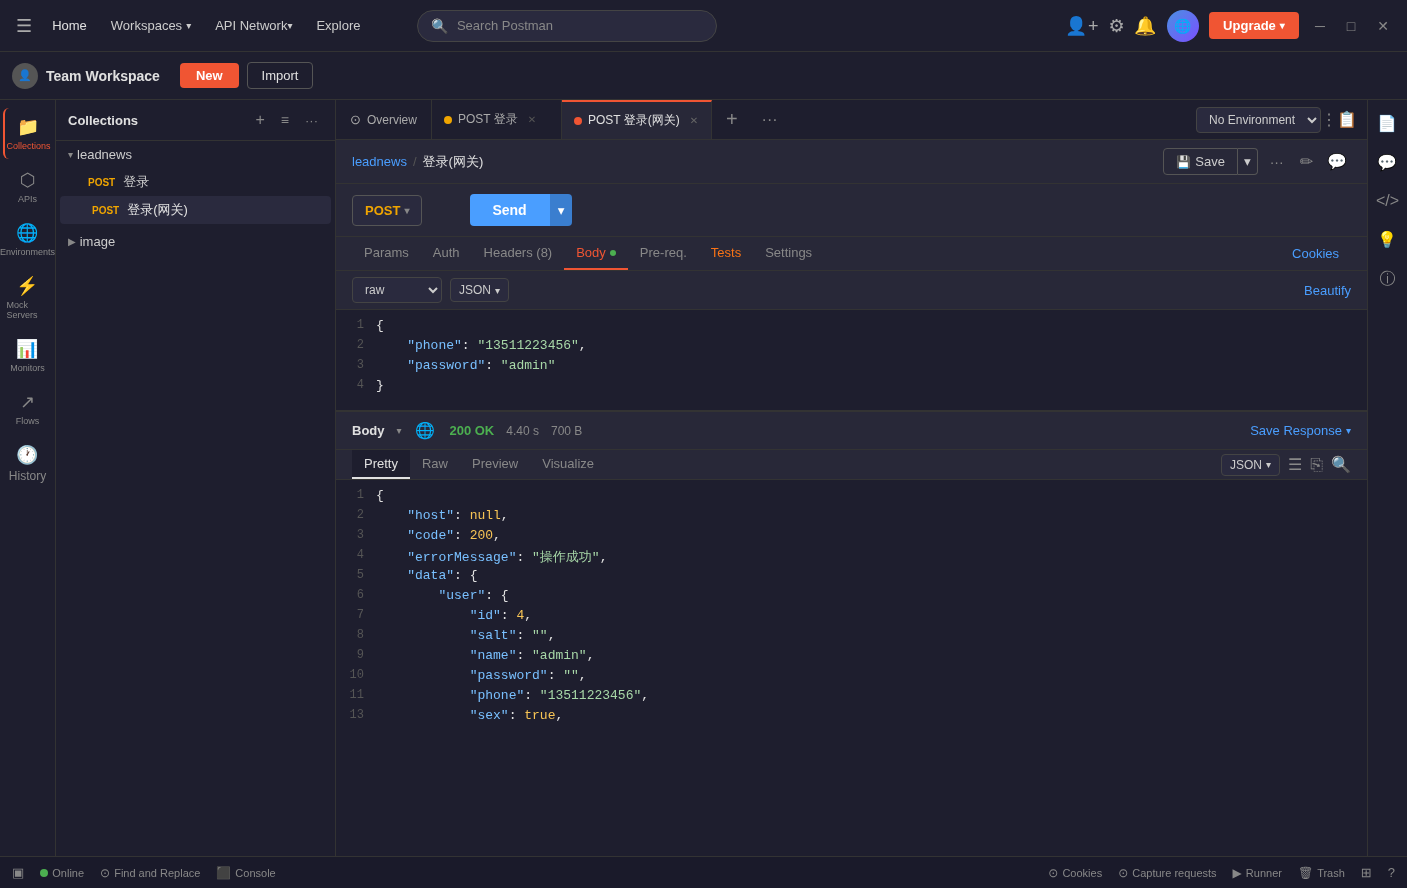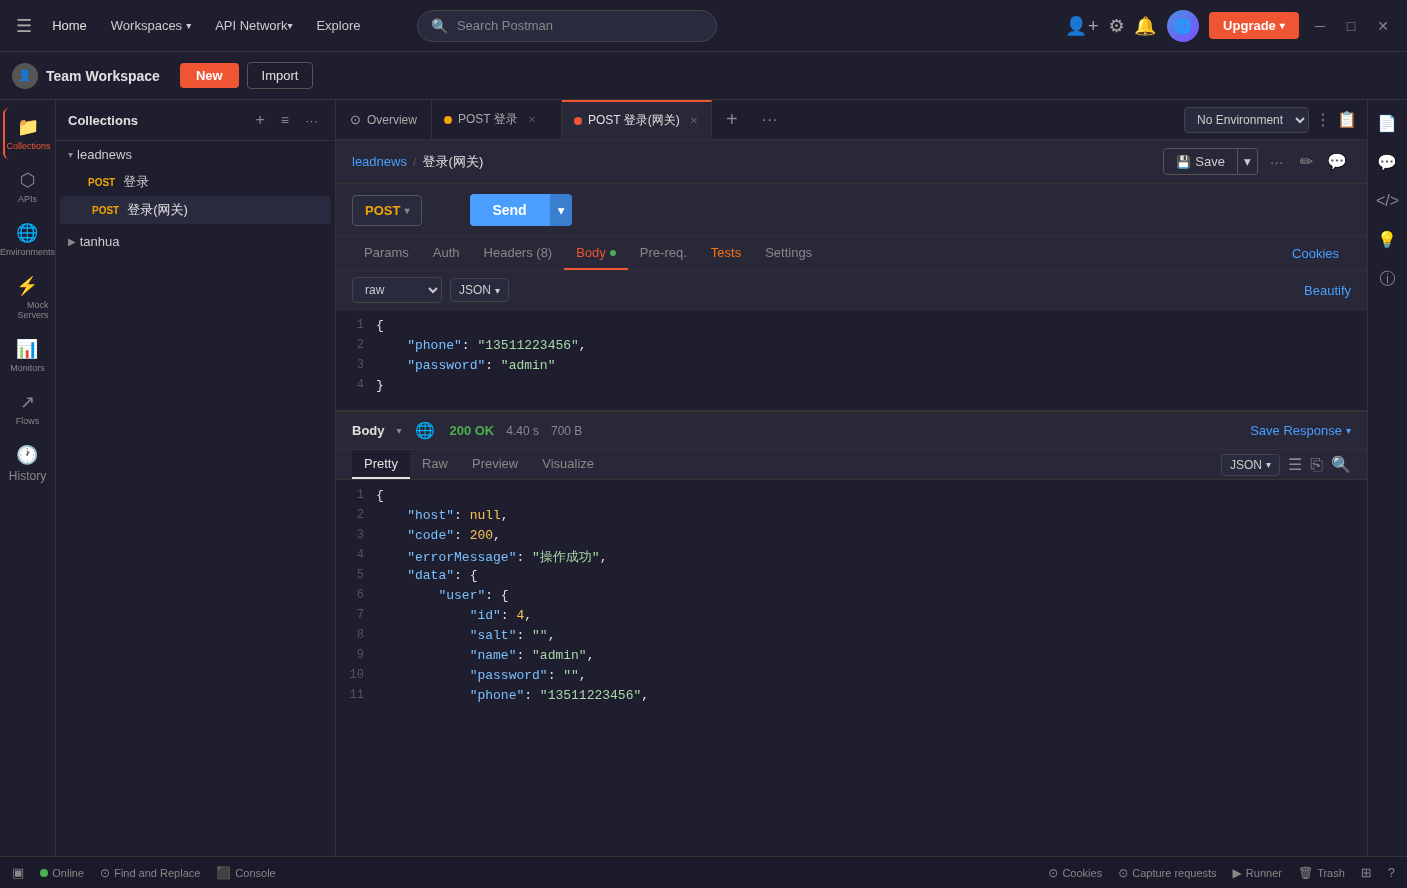--- a/index.html
+++ b/index.html
@@ -146,7 +146,7 @@
       <button style="padding:0 14px;color:#888;cursor:pointer;background:none;border:none;font-size:20px;height:40px;">+</button>
       <button style="padding:0 10px;color:#888;cursor:pointer;background:none;border:none;font-size:16px;height:40px;">···</button>
 
-      <div style="margin-left:auto;display:flex;align-items:center;padding:0 10px;gap:6px;">
+      <div style="margin-left:auto;display:flex;align-items:center;padding:0 10px;">
         <select style="background:#2a2a3e;border:1px solid #444;color:#ccc;border-radius:4px;padding:4px 8px;font-size:12px;cursor:pointer;">
           <option>No Environment</option>
         </select>

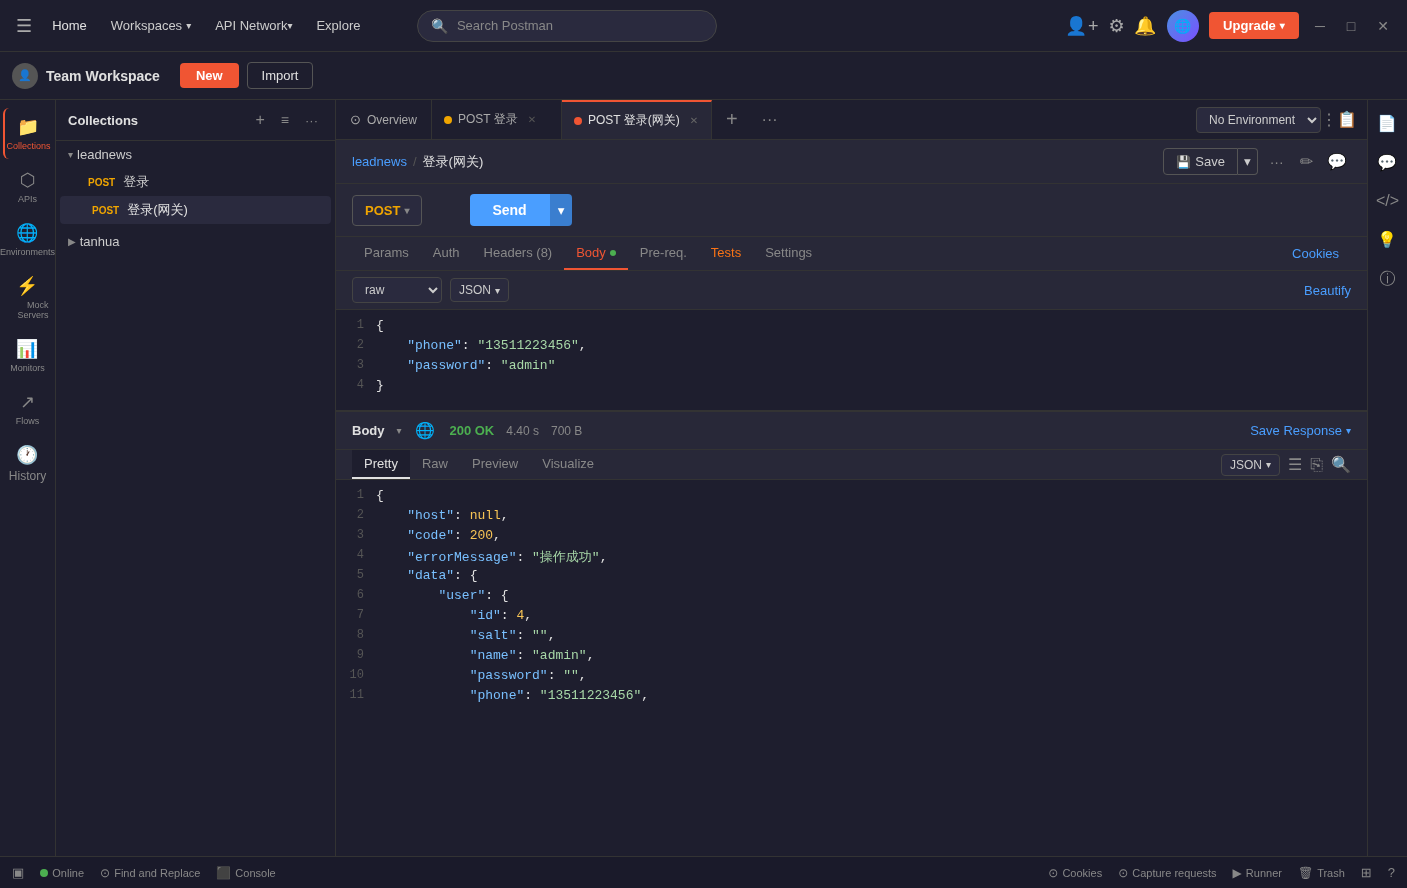--- a/index.html
+++ b/index.html
@@ -117,7 +117,7 @@
 
       <div style="display:flex;align-items:center;padding:6px 12px;cursor:pointer;color:#ccc;font-size:13px;gap:4px;margin-top:4px;">
         <span style="font-size:10px;color:#888;">▶</span>
-        <span style="font-weight:500;">tanhua</span>
+        <span style="font-weight:500;">image</span>
       </div>
     </div>
   </div>

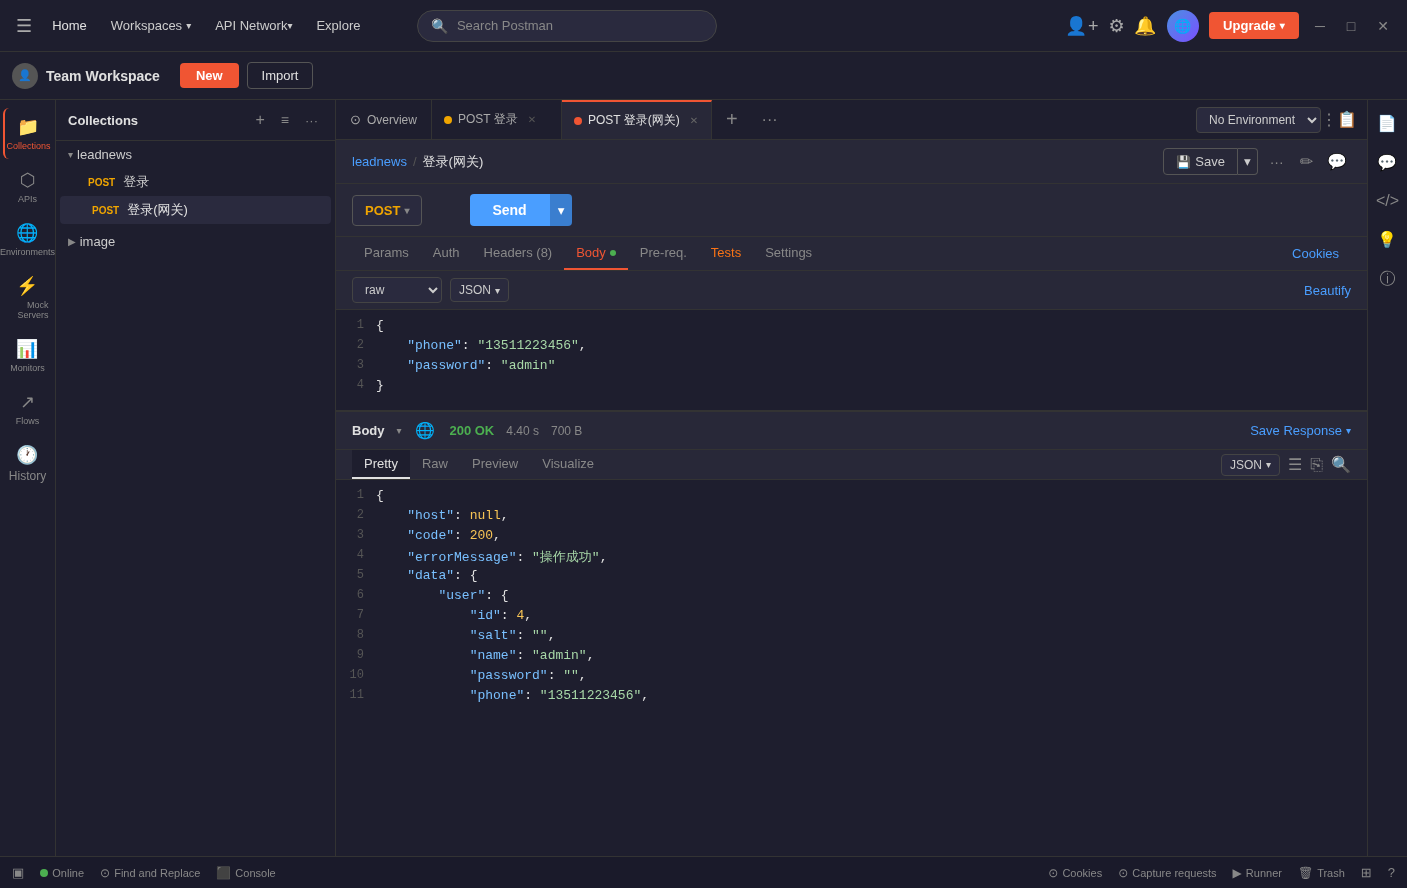--- a/index.html
+++ b/index.html
@@ -71,7 +71,7 @@
 
     <div style="display:flex;flex-direction:column;align-items:center;padding:8px 4px;cursor:pointer;border-radius:6px;width:50px;gap:3px;color:#888;">
       <span style="font-size:18px;">⚡</span>
-      <span style="font-size:9px;text-align:right;">Mock Servers</span>
+      <span style="font-size:9px;text-align:left;">Mock Servers</span>
     </div>
 
     <div style="display:flex;flex-direction:column;align-items:center;padding:8px 4px;cursor:pointer;border-radius:6px;width:50px;gap:3px;color:#888;">

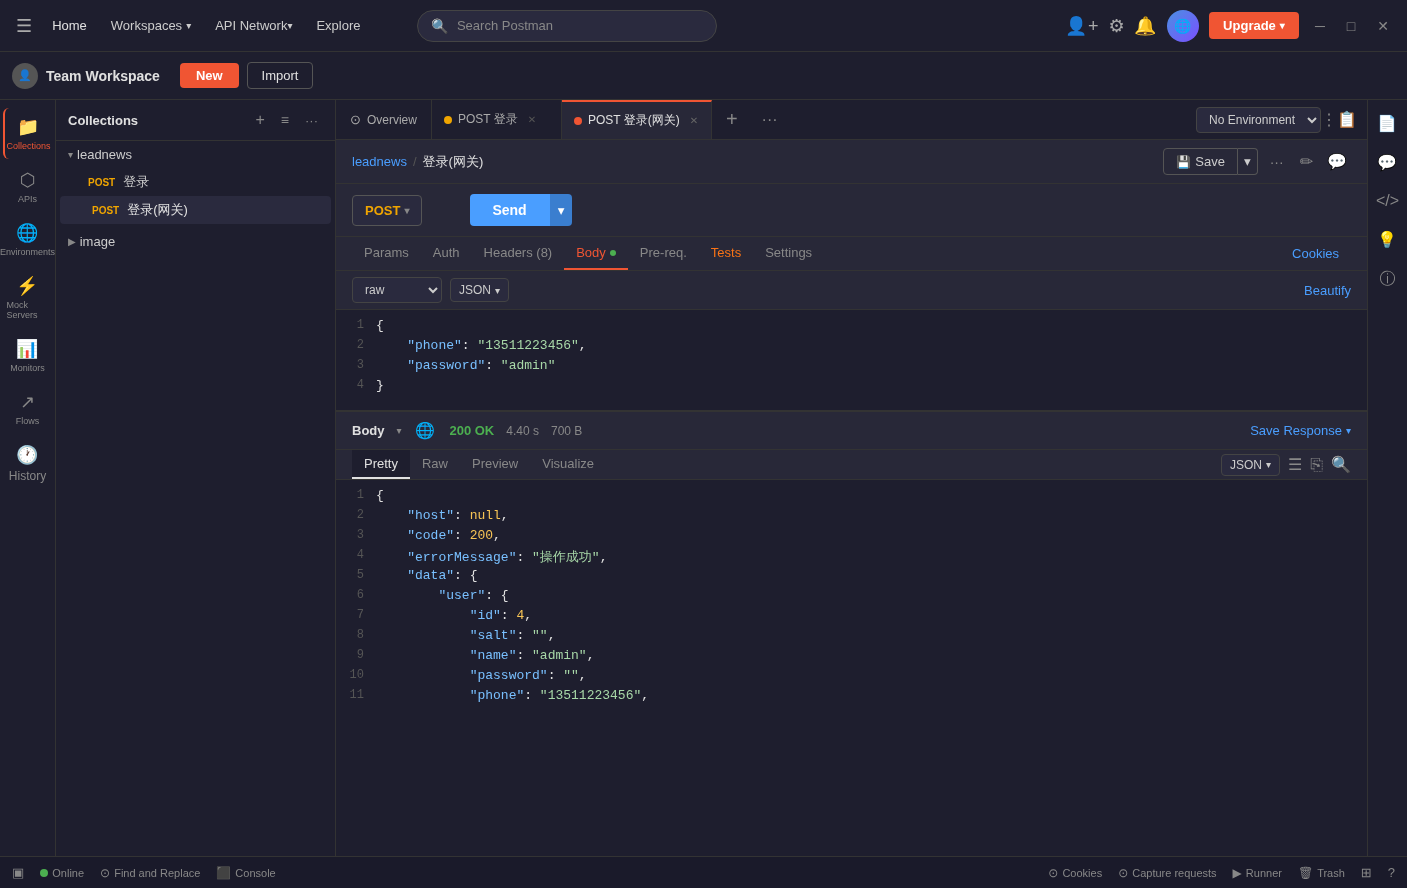--- a/index.html
+++ b/index.html
@@ -307,6 +307,10 @@
             <span style="color:#555;width:40px;text-align:right;padding-right:12px;user-select:none;font-size:12px;">11</span>
             <span style="white-space:pre;">            <span style="color:#79c0ff;">"phone"</span>: <span style="color:#a8d8a8;">"13511223456"</span>,</span>
           </div>
+          <div style="display:flex;min-height:20px;">
+            <span style="color:#555;width:40px;text-align:right;padding-right:12px;user-select:none;font-size:12px;">13</span>
+            <span style="white-space:pre;">            <span style="color:#79c0ff;">"sex"</span>: <span style="color:#f8c555;">true</span>,</span>
+          </div>
         </div>
       </div>
     </div>

